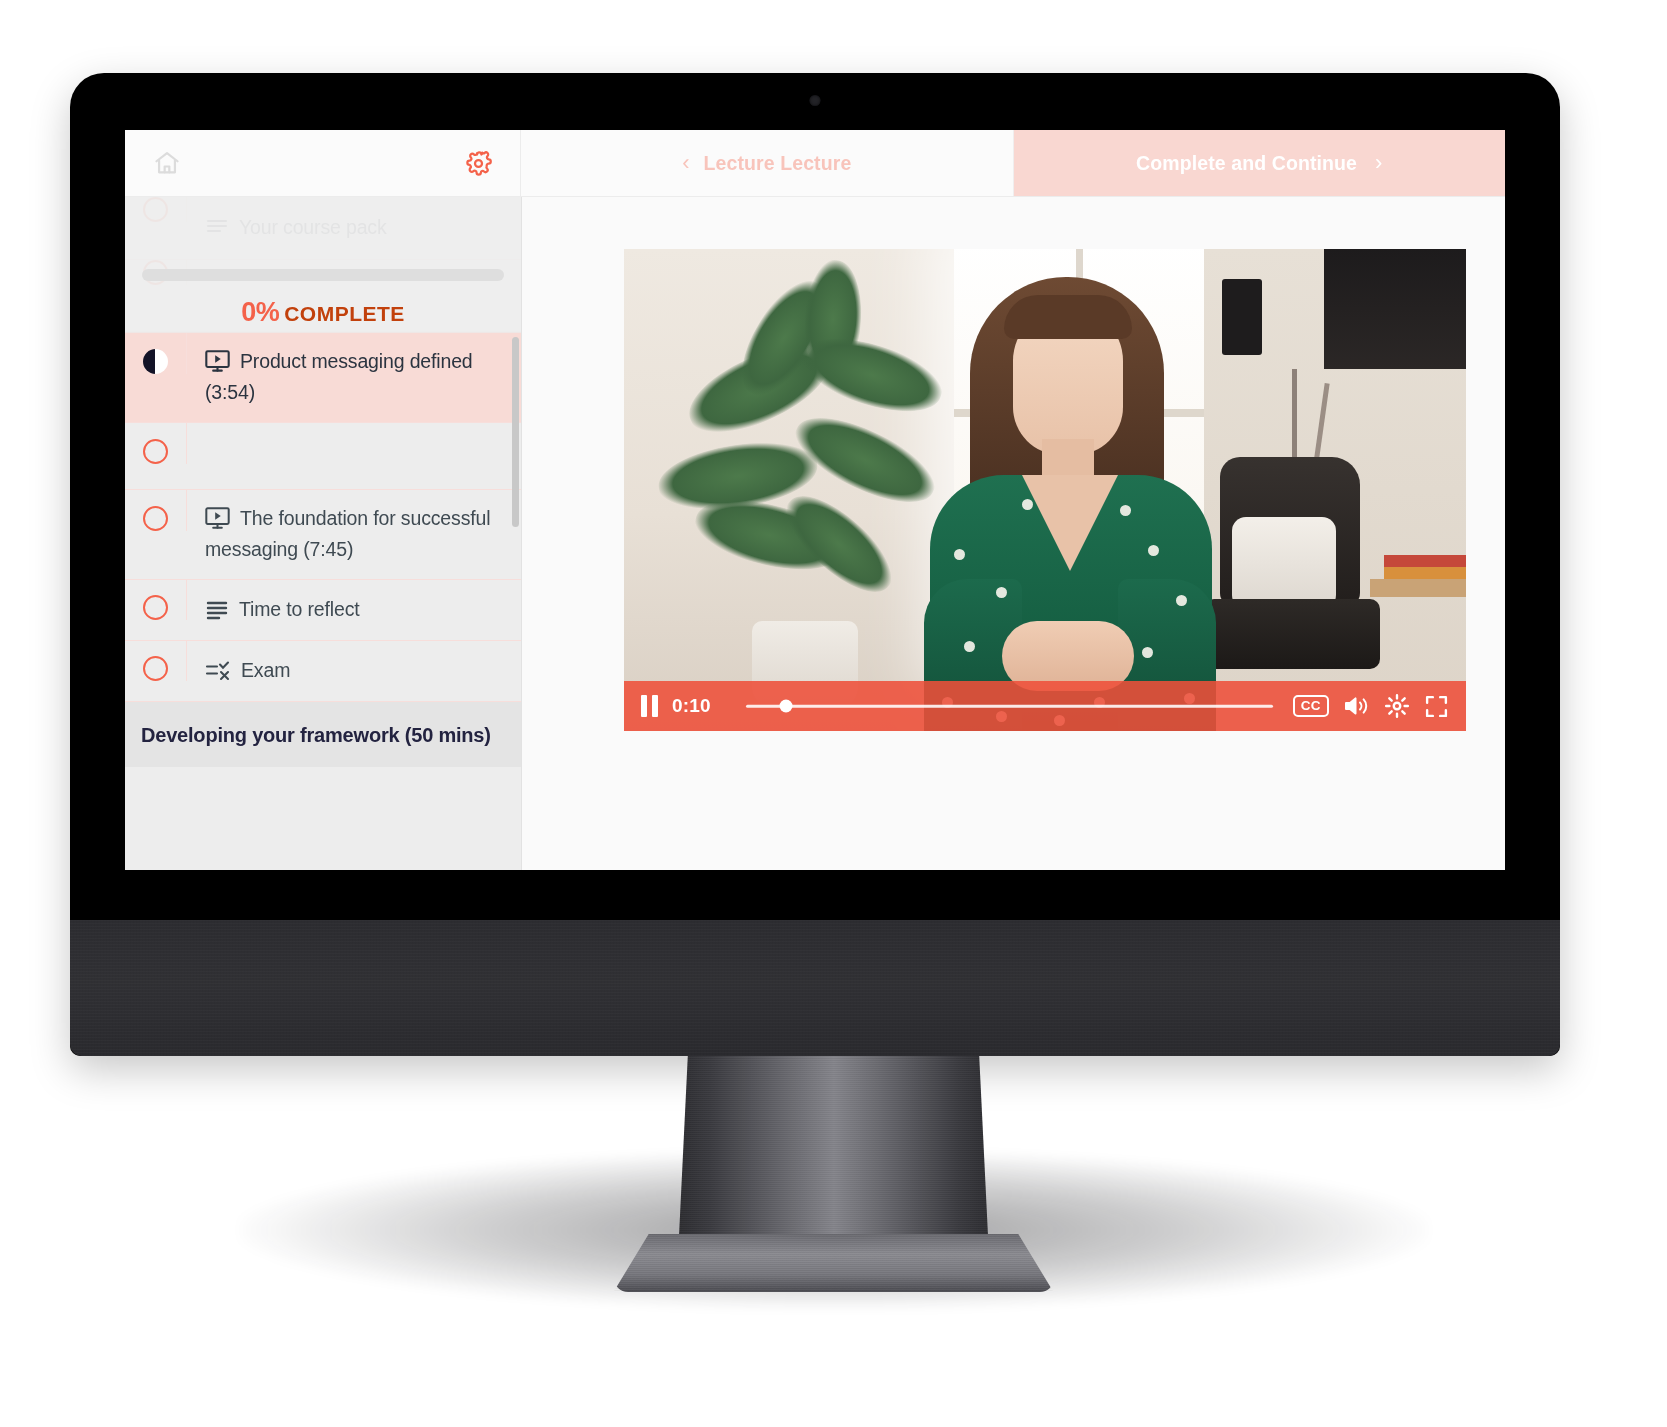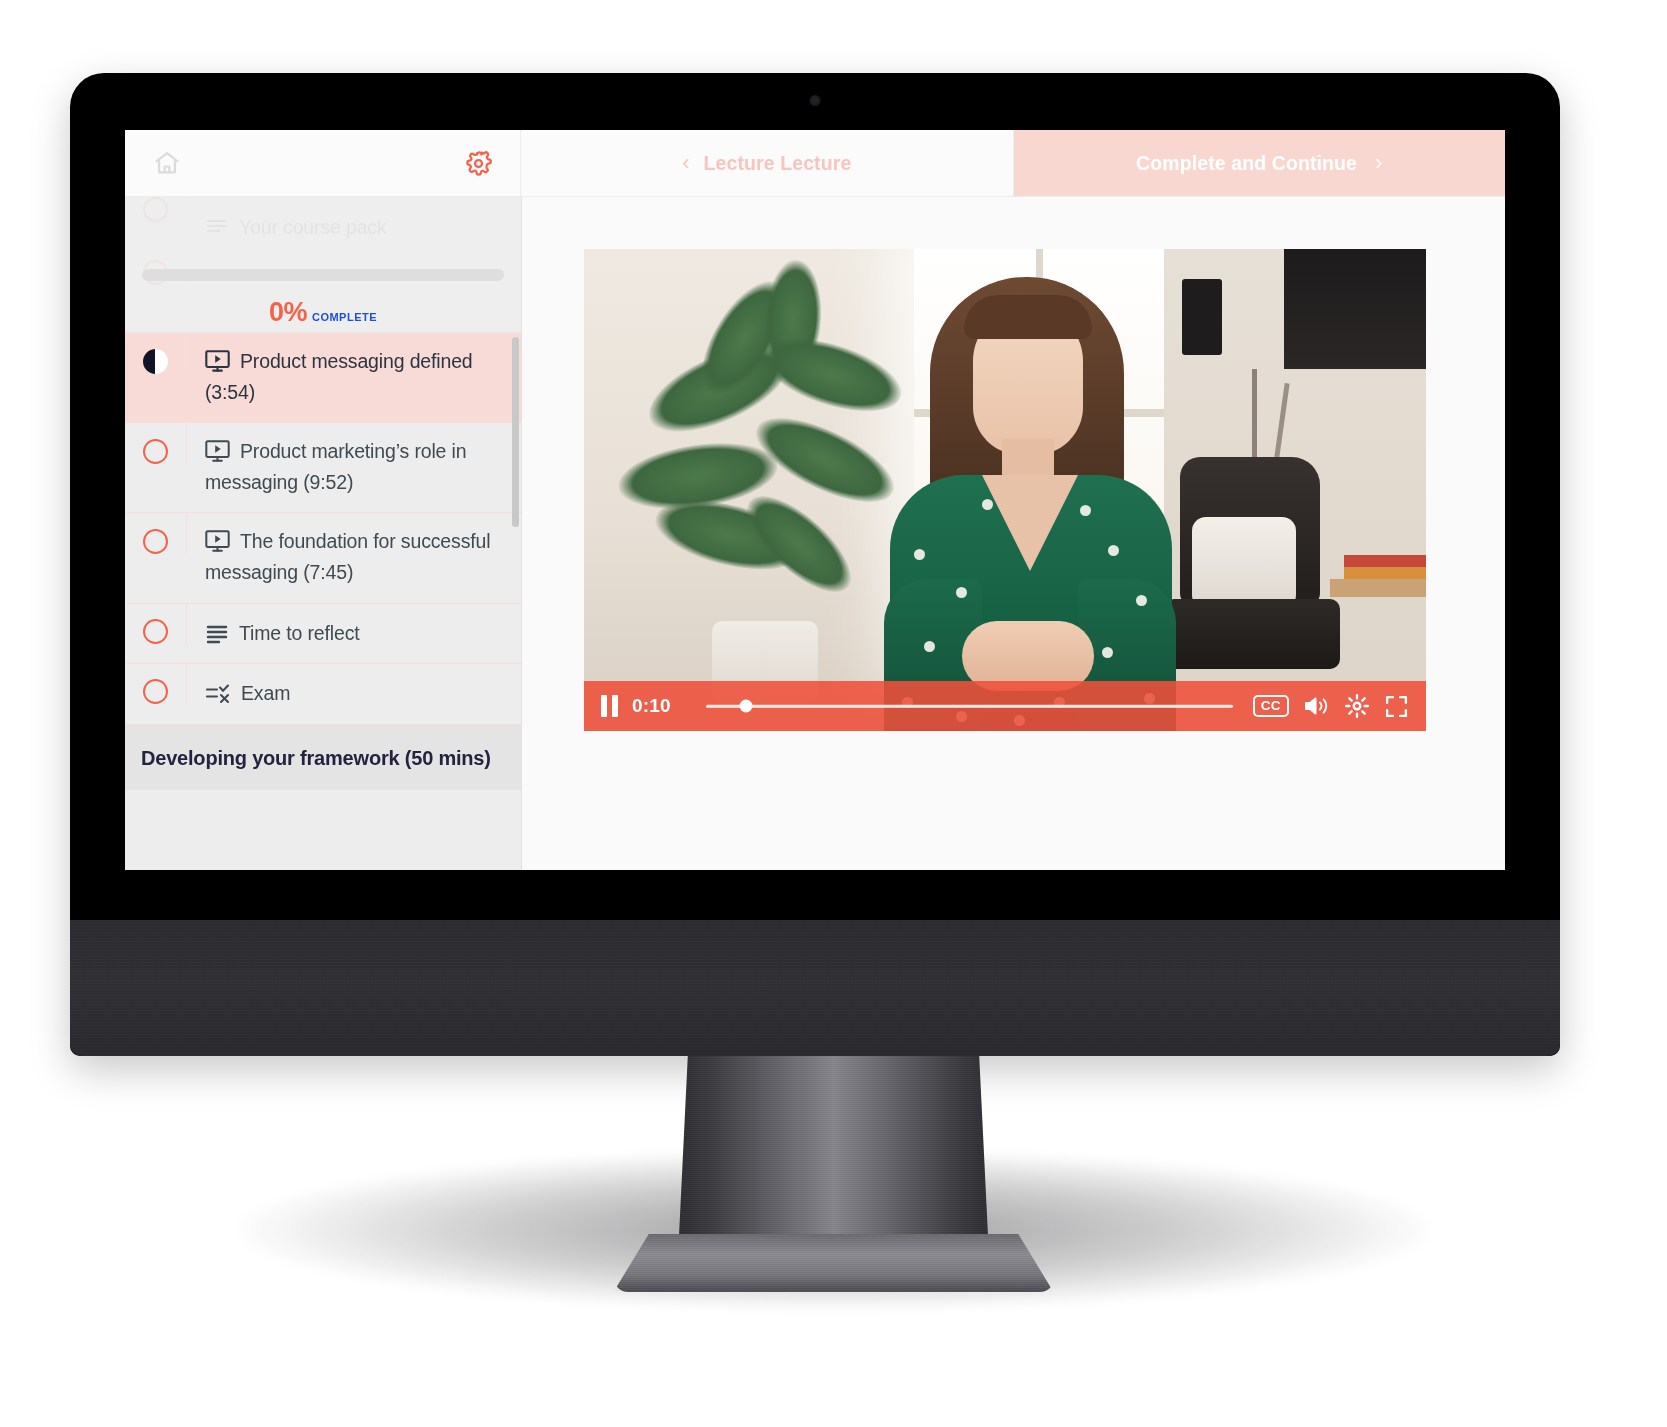--- a/index.html
+++ b/index.html
@@ -299,8 +299,8 @@
     letter-spacing: -0.5px;
   }
   .progress-word {
-    color: #1d4ed8;
-    font-size: 11px;
+    color: #c2410c;
+    font-size: 21px;
     font-weight: 700;
     letter-spacing: .5px;
     margin-left: 5px;

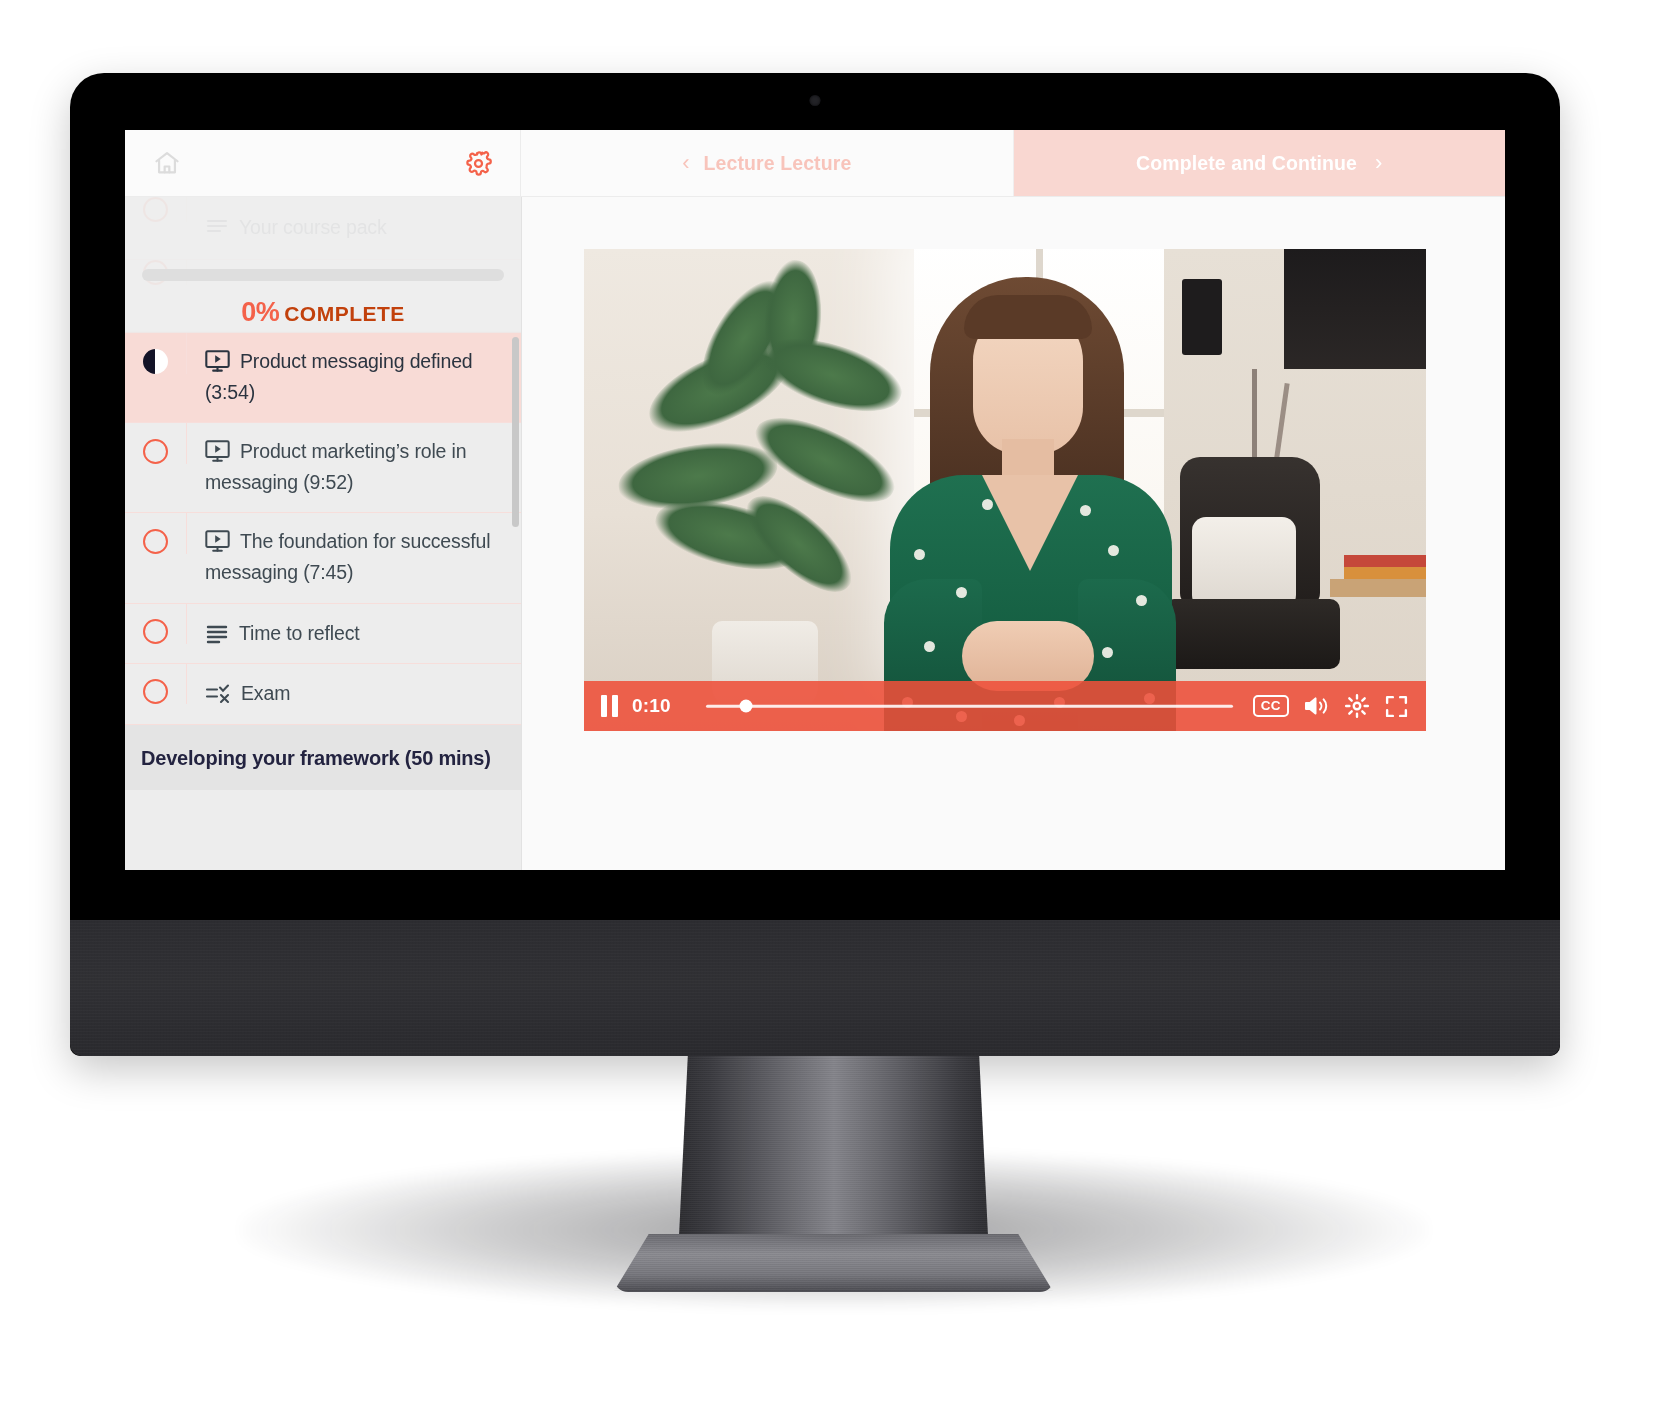--- a/index.html
+++ b/index.html
@@ -655,16 +655,6 @@
             <div class="circle-cell">
                 <span class="ring"></span>
               </div>
-            <div class="lesson-main">
-              <span class="lesson-icon">
-                <svg width="25" height="22" viewBox="0 0 26 23" fill="none" stroke="#3f4a52" stroke-width="2.1">
-                  <rect x="1.3" y="1.3" width="23.4" height="16.4" rx="1.4"></rect>
-                  <path d="M10.6 5.6 16.4 9.5l-5.8 3.9z" fill="#3f4a52" stroke="none"></path>
-                  <path d="M8.5 21.6h9" stroke-linecap="round"></path>
-                  <path d="M13 17.7v3.9" stroke-linecap="round"></path>
-                </svg>
-              </span><span>Product marketing’s role in messaging (9:52)</span>
-            </div>
           </div>
 
           <div class="lesson-row">

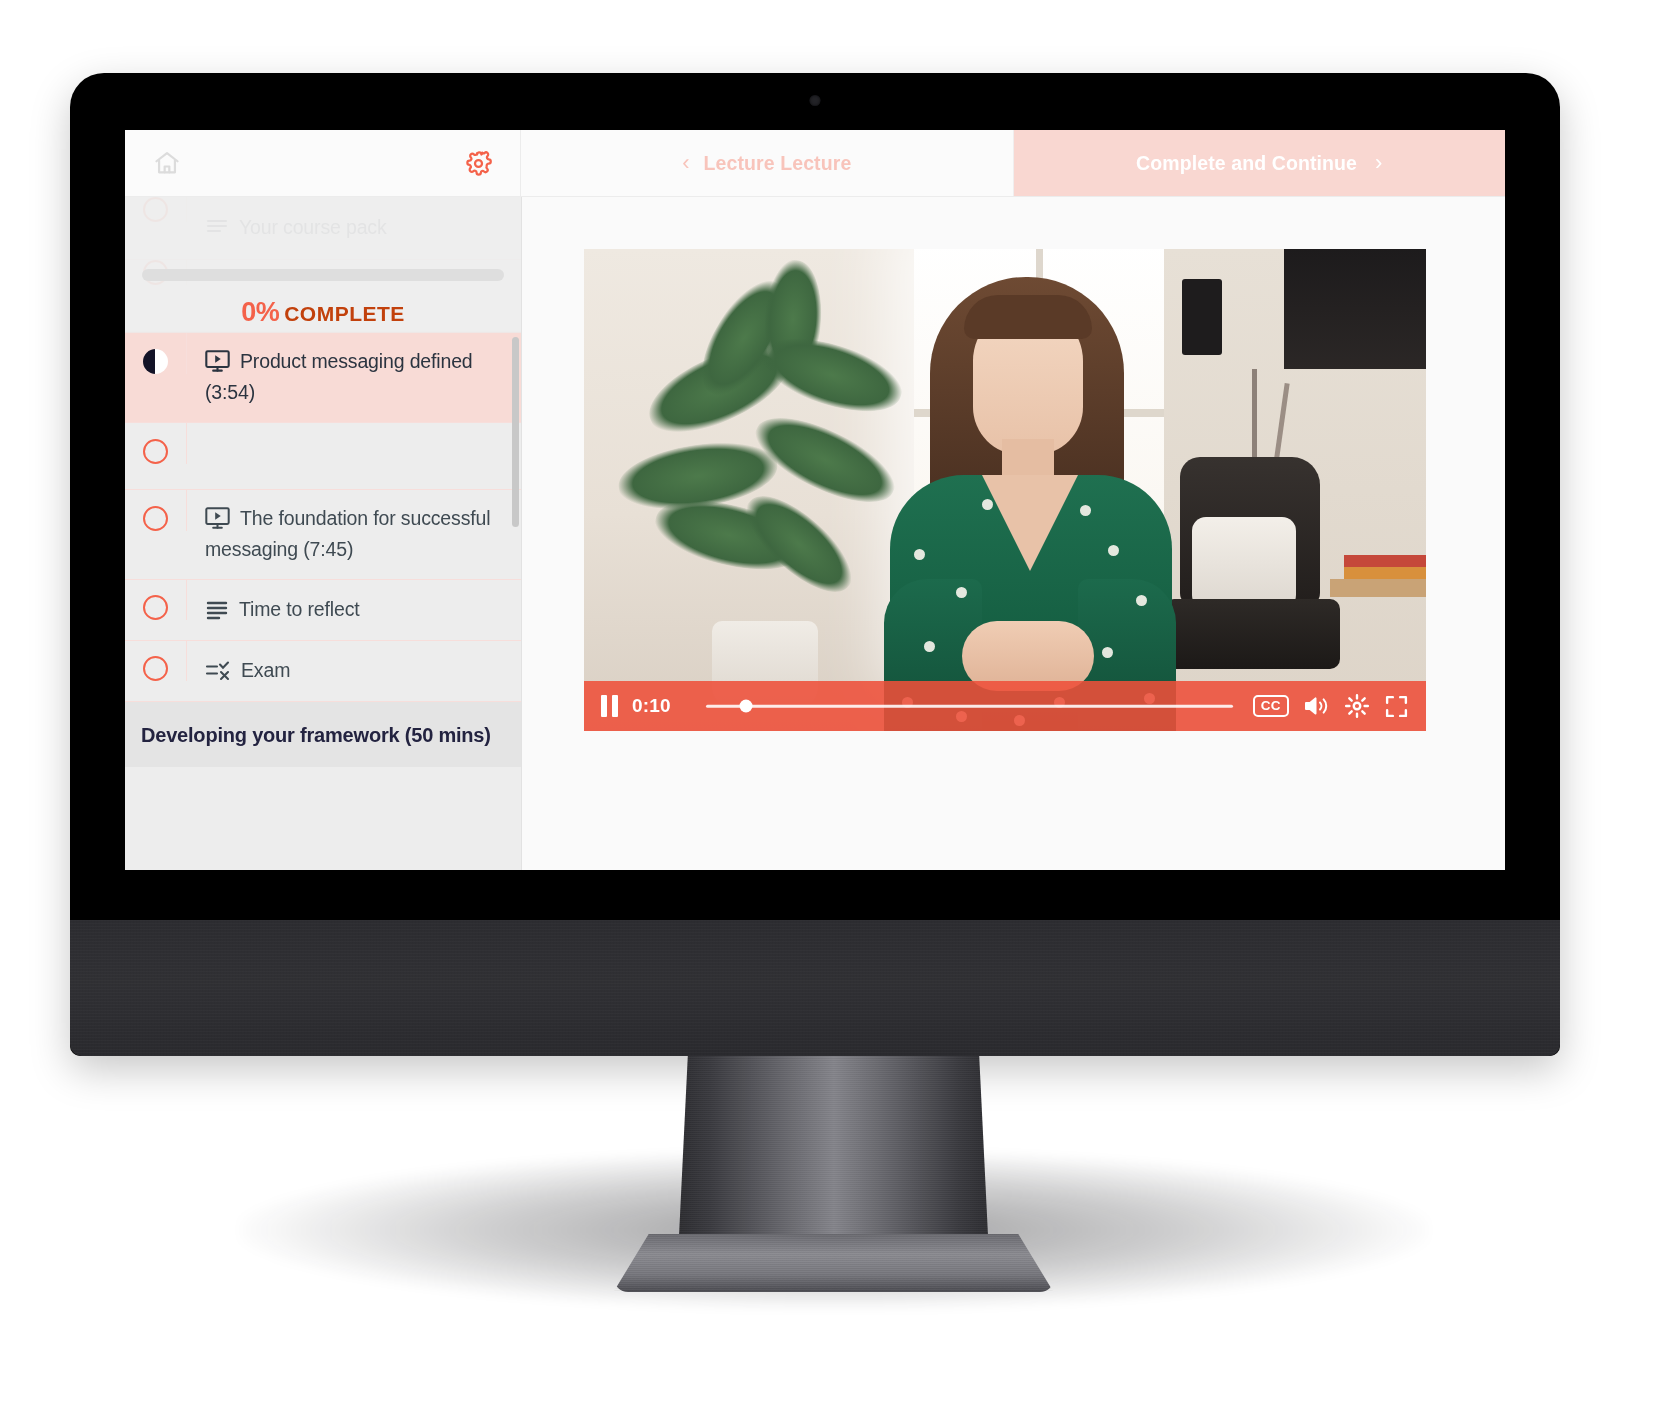--- a/index.html
+++ b/index.html
@@ -355,6 +355,7 @@
     height: 482px;
     background: #2a2622;
     overflow: hidden;
+    margin-left: 40px;
   }
   .vid-room {
     position: absolute; inset: 0;

